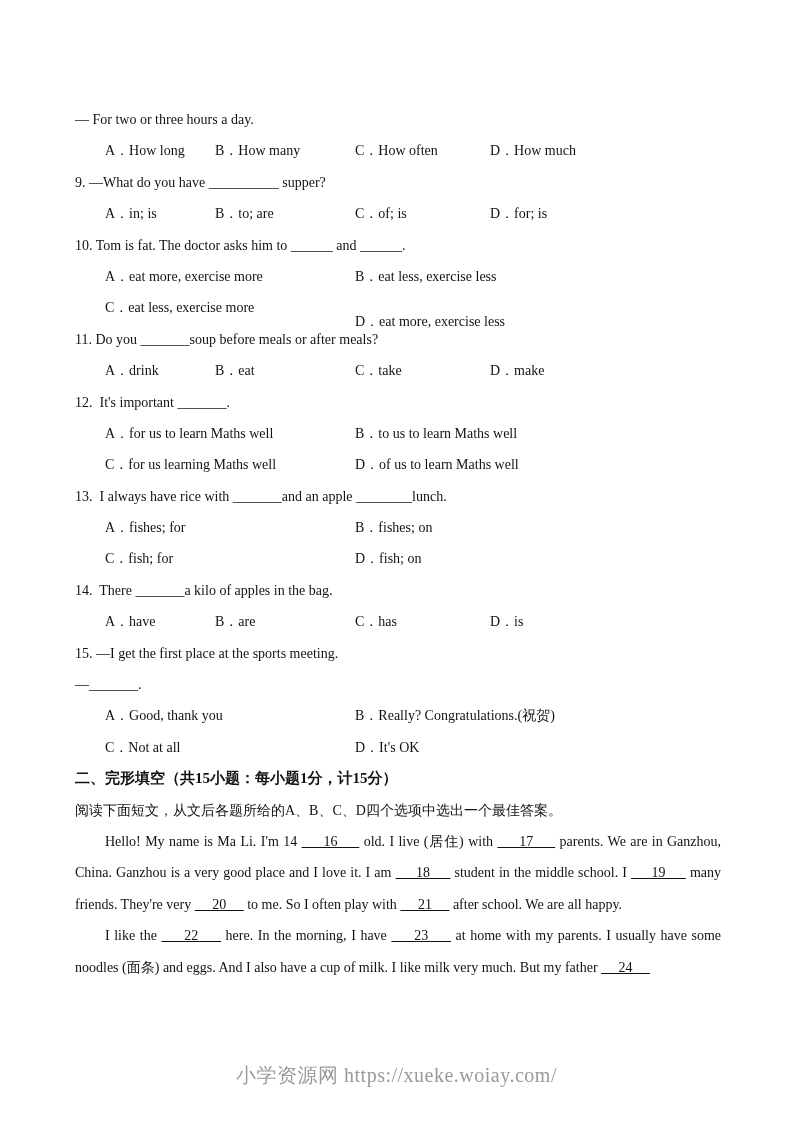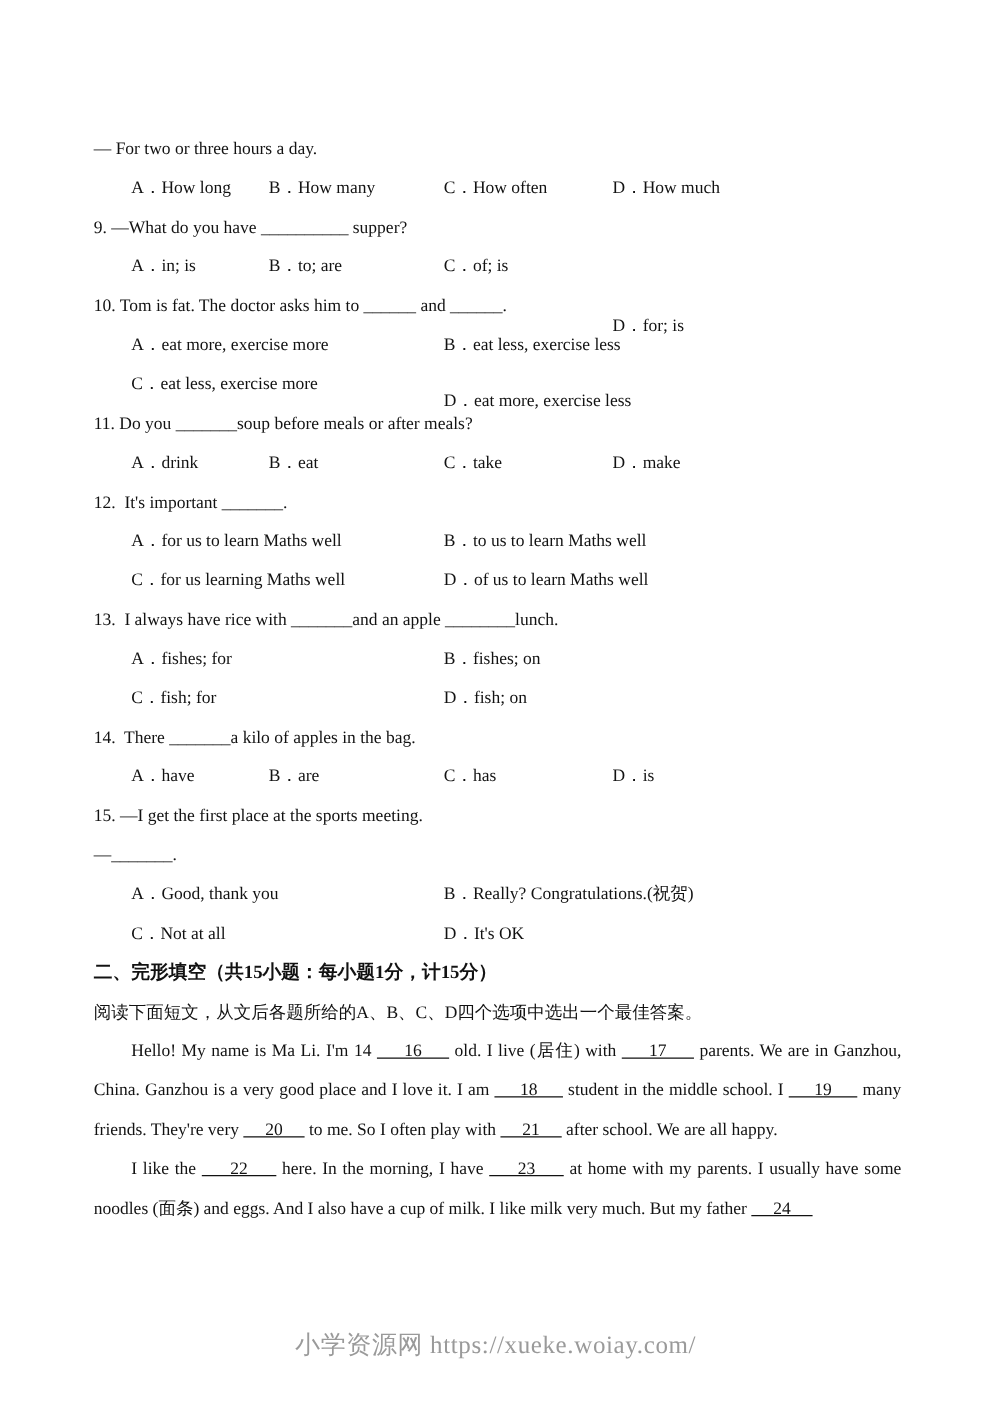--- a/index.html
+++ b/index.html
@@ -49,7 +49,7 @@
     <div class="line">— For two or three hours a day.</div>
     <div class="line options"><span class="opt" style="left: 30px;">A．How long</span><span class="opt" style="left: 140px;">B．How many</span><span class="opt" style="left: 280px; text-align: right;">C．How often</span><span class="opt" style="left: 415px;">D．How much</span></div>
     <div class="line">9. —What do you have __________ supper?</div>
-    <div class="line options"><span class="opt" style="left: 30px;">A．in; is</span><span class="opt" style="left: 140px;">B．to; are</span><span class="opt" style="left: 280px;">C．of; is</span><span class="opt" style="left: 415px; margin-top: 48px;">D．for; is</span></div>
+    <div class="line options"><span class="opt" style="left: 30px;">A．in; is</span><span class="opt" style="left: 140px;">B．to; are</span><span class="opt" style="left: 280px;">C．of; is</span><span class="opt" style="left: 415px;">D．for; is</span></div>
     <div class="line">10. Tom is fat. The doctor asks him to ______ and ______.</div>
     <div class="line options"><span class="opt" style="left: 30px;">A．eat more, exercise more</span><span class="opt" style="left: 280px;">B．eat less, exercise less</span></div>
     <div class="line options"><span class="opt" style="left: 30px;">C．eat less, exercise more</span><span class="opt" style="left: 280px; margin-top: 14px;">D．eat more, exercise less</span></div>

